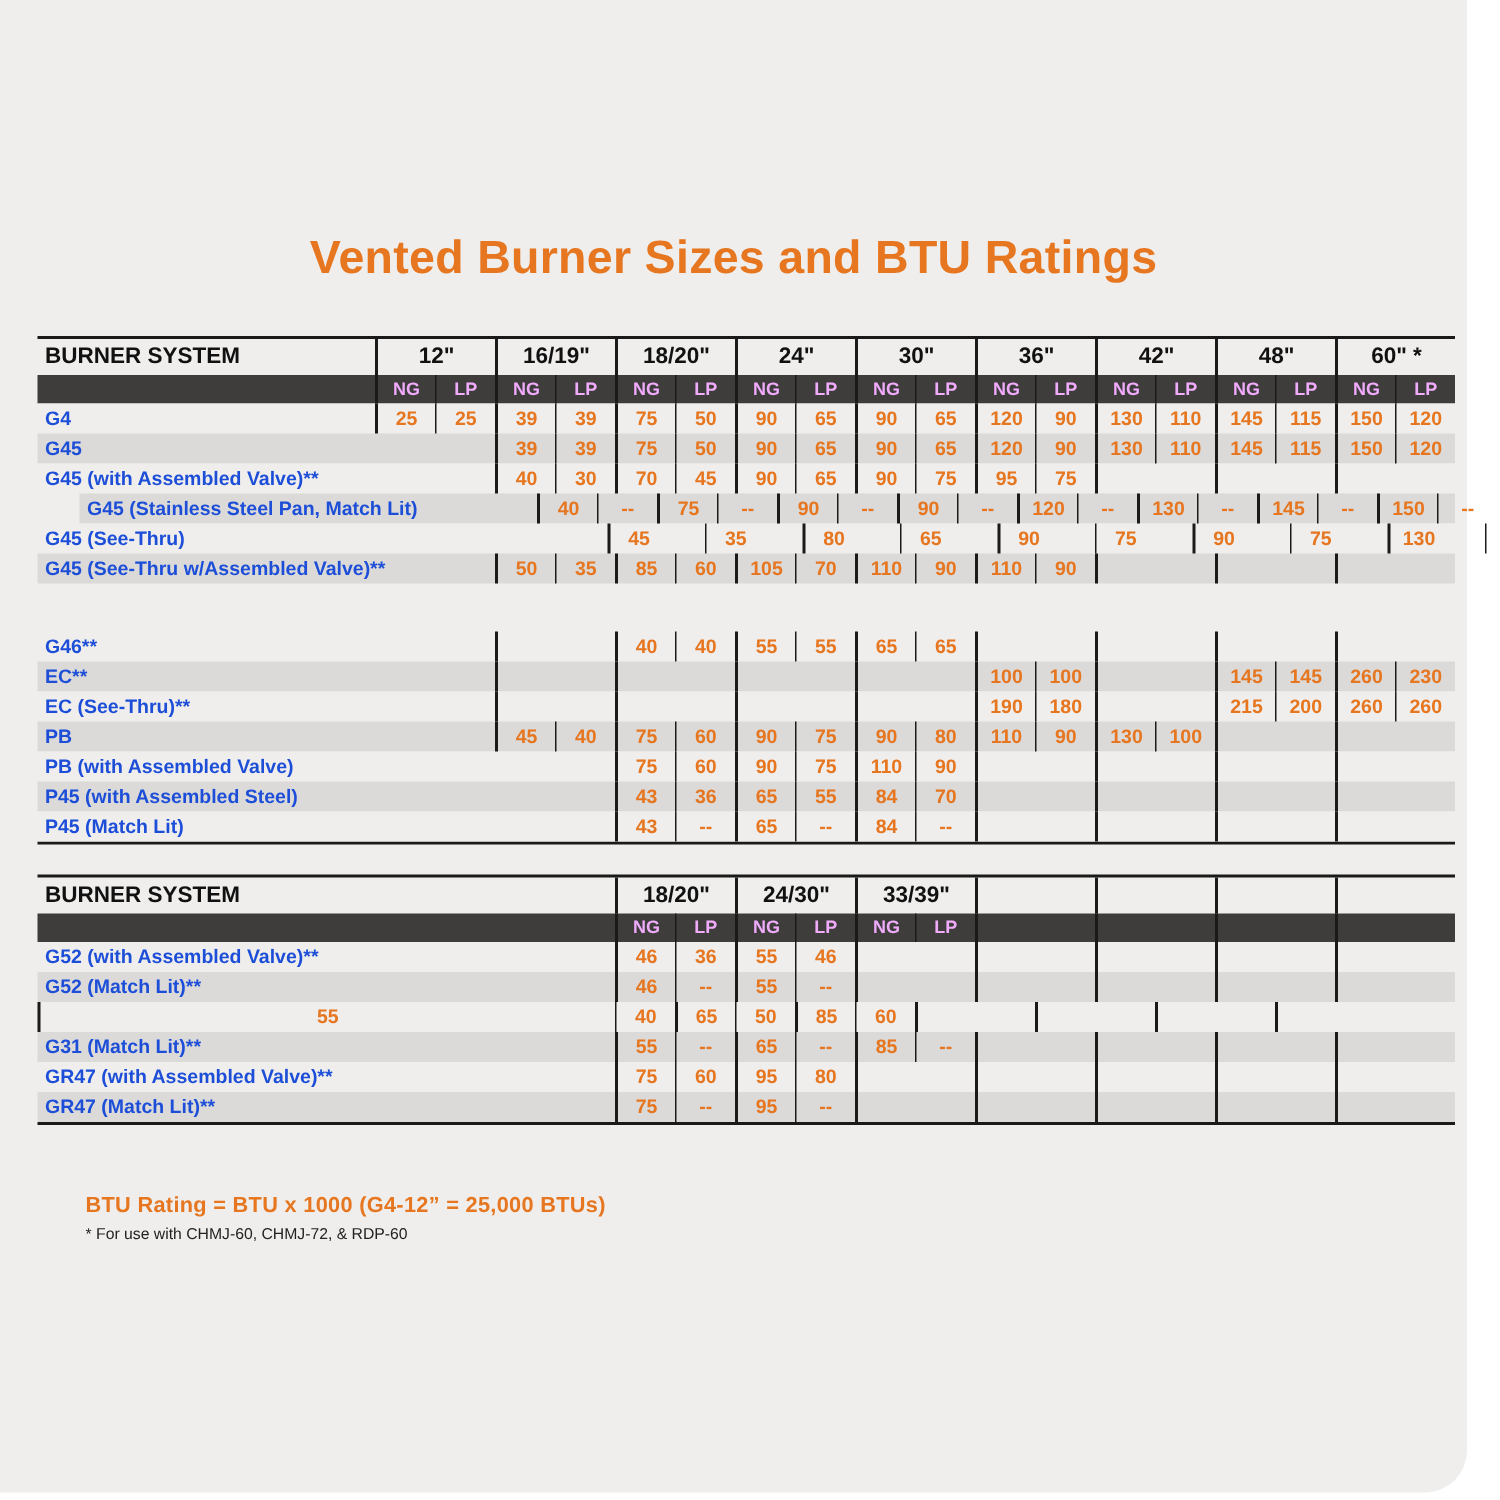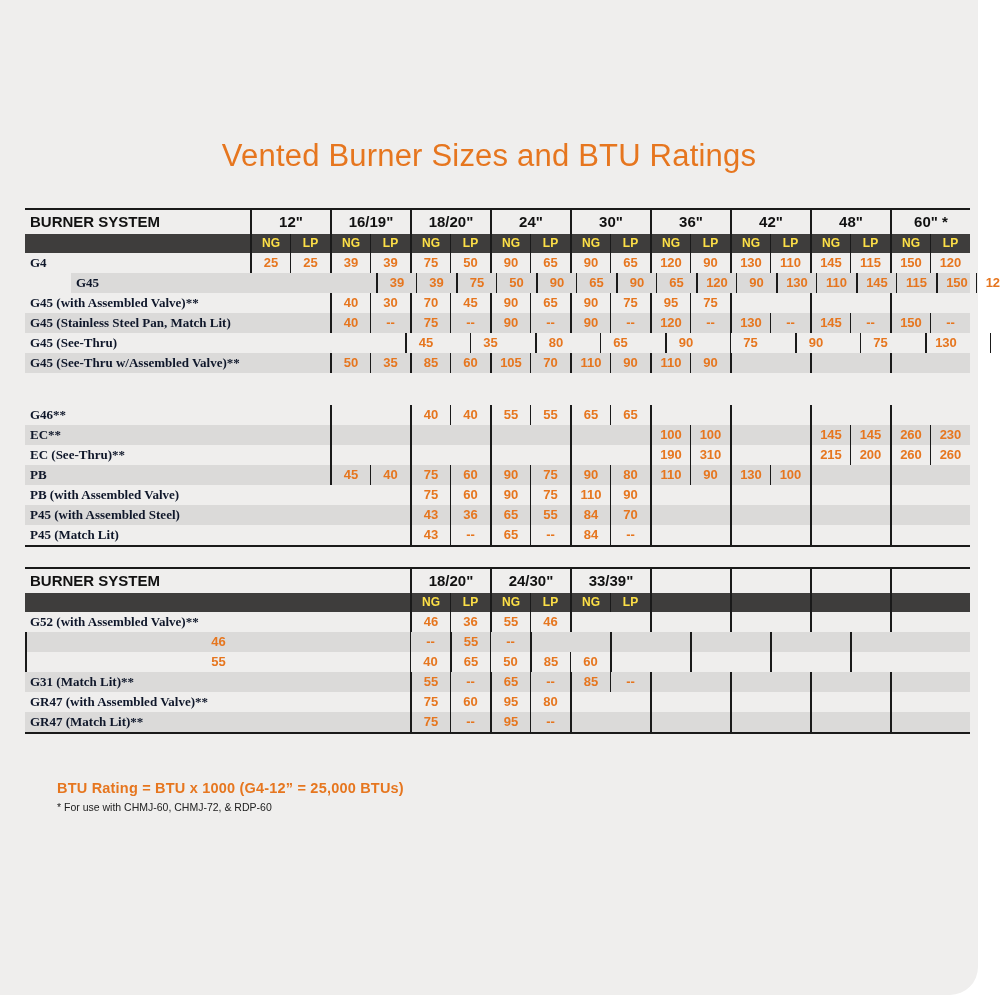--- a/index.html
+++ b/index.html
@@ -12,8 +12,8 @@
     background:var(--bg,#EFEEED); border-radius:0 0 28px 0;
   }
   .title {
-    margin:0; padding-top:138px; text-align:center;
-    font-size:31px; font-weight:normal; color:var(--accent,#E6761F);
+    margin:16px; padding-top:138px; text-align:center;
+    font-size:31px; font-weight:bold; color:var(--accent,#E6761F);
     letter-spacing:0.2px;
   }
   .btu-table { width:945px; margin-left:25px;

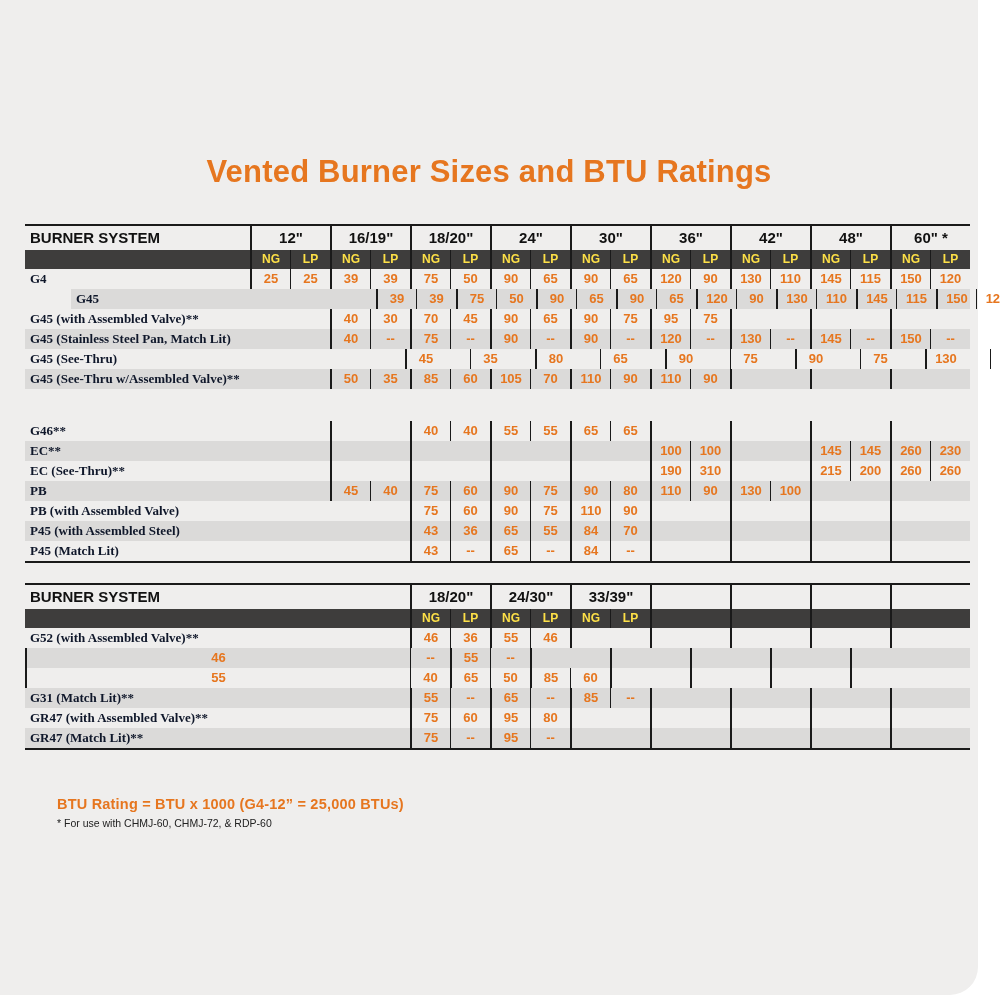--- a/index.html
+++ b/index.html
@@ -30,7 +30,7 @@
   .dark  { background:var(--stripe,#DBDAD9); }
   .hlabel { font-weight:bold; font-size:15px; padding-left:5px; color:#111; white-space:nowrap; }
   .size   { font-weight:bold; font-size:15px; text-align:center; color:#111; white-space:nowrap; }
-  .gas    { color:#fde047; font-weight:bold; font-size:12px; text-align:center; }
+  .gas    { color:#f0abfc; font-weight:bold; font-size:12px; text-align:center; }
   .bname  { font-weight:bold; font-size:13px; padding-left:5px; color:#0f172a; white-space:nowrap;font-family:Liberation Serif, serif; }
   .val    { color:var(--accent,#E6761F); font-weight:bold; font-size:13px; text-align:center; }
   .gl  { border-left:2px solid var(--line,#1A1A1A); }

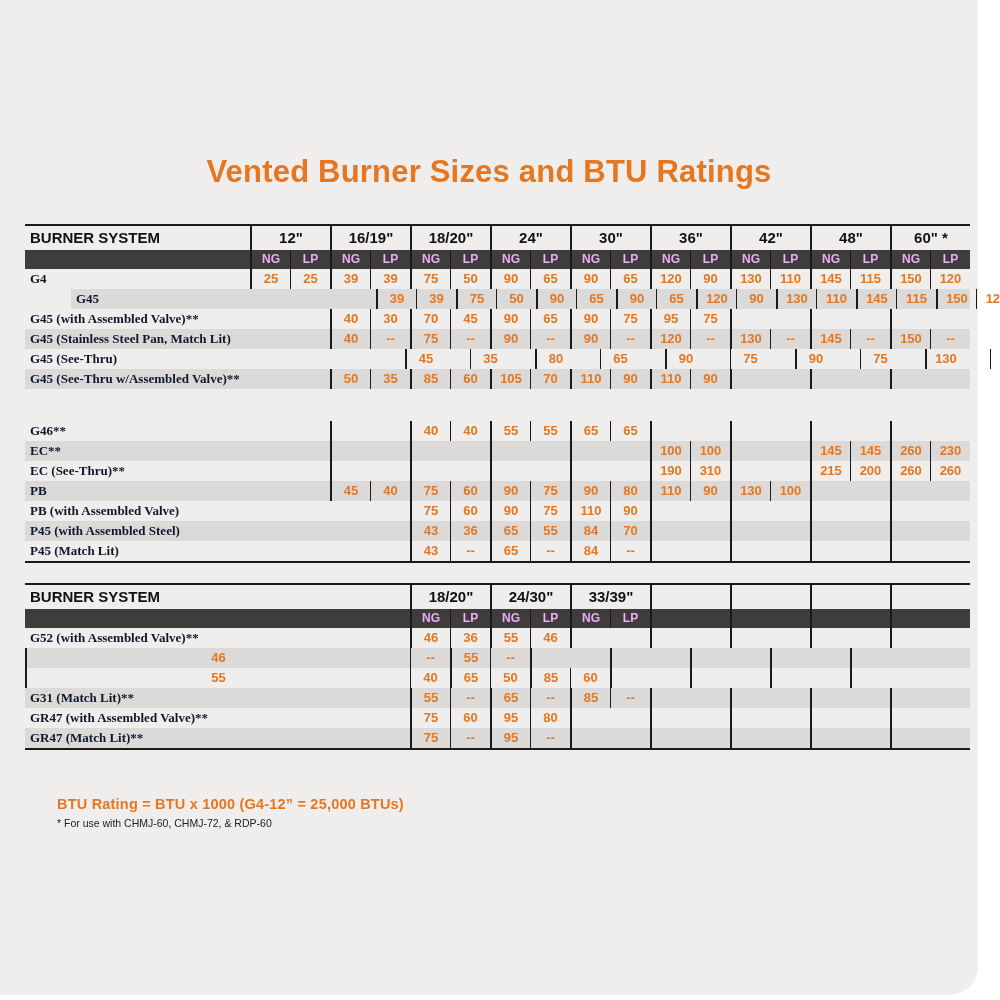--- a/index.html
+++ b/index.html
@@ -31,7 +31,7 @@
   .hlabel { font-weight:bold; font-size:15px; padding-left:5px; color:#111; white-space:nowrap; }
   .size   { font-weight:bold; font-size:15px; text-align:center; color:#111; white-space:nowrap; }
   .gas    { color:#f0abfc; font-weight:bold; font-size:12px; text-align:center; }
-  .bname  { font-weight:bold; font-size:13px; padding-left:5px; color:#0f172a; white-space:nowrap;font-family:Liberation Serif, serif; }
+  .bname  { font-weight:bold; font-size:13px; padding-left:5px; color:#1d4ed8; white-space:nowrap; }
   .val    { color:var(--accent,#E6761F); font-weight:bold; font-size:13px; text-align:center; }
   .gl  { border-left:2px solid var(--line,#1A1A1A); }
   .sep { border-left:1.5px solid var(--line,#1A1A1A); }

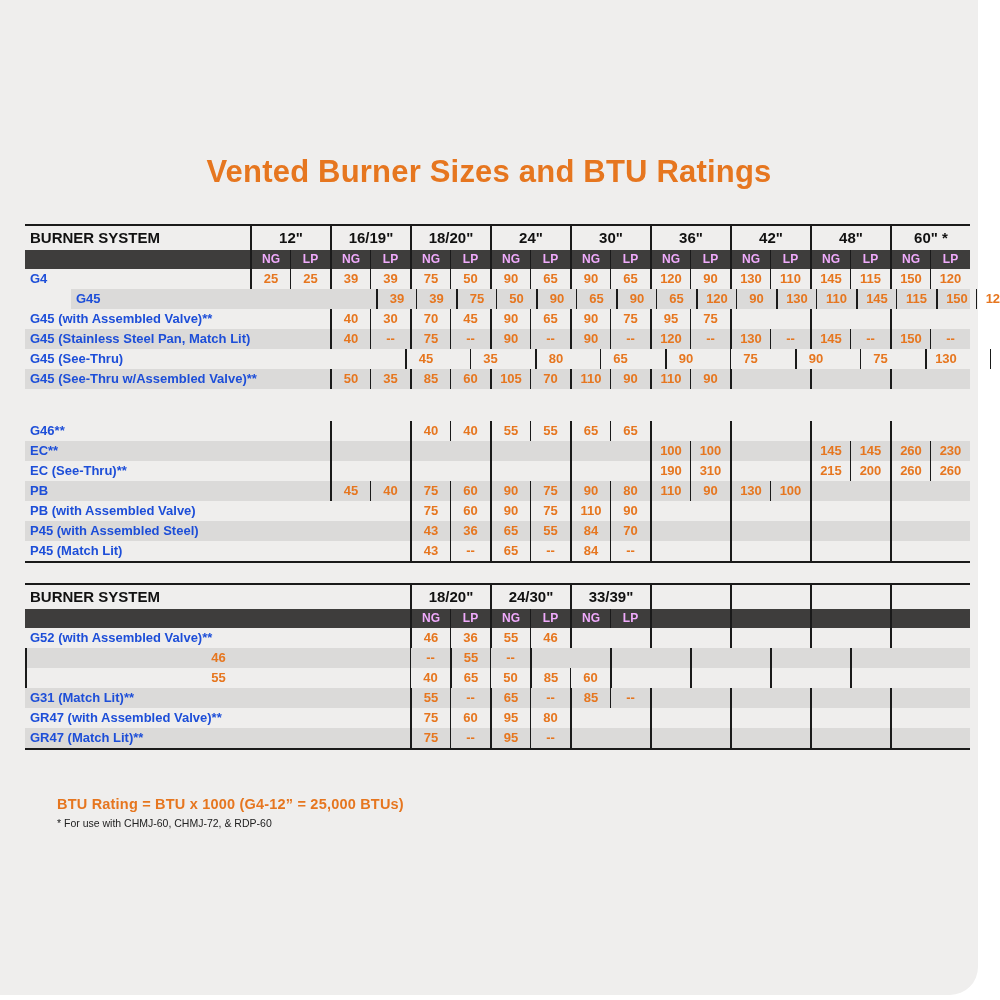--- a/index.html
+++ b/index.html
@@ -104,7 +104,7 @@
           <div class="val gl">150</div>
           <div class="val sep">120</div>
         </div>
-        <div class="row body dark" style="grid-template-columns: 225px repeat(18, 40px); margin-left: 46px;">
+        <div class="row body dark" style="grid-template-columns: 225px repeat(18, 40px);">
           <div class="bname">G45</div>
           <div class="val"></div>
           <div class="val"></div>

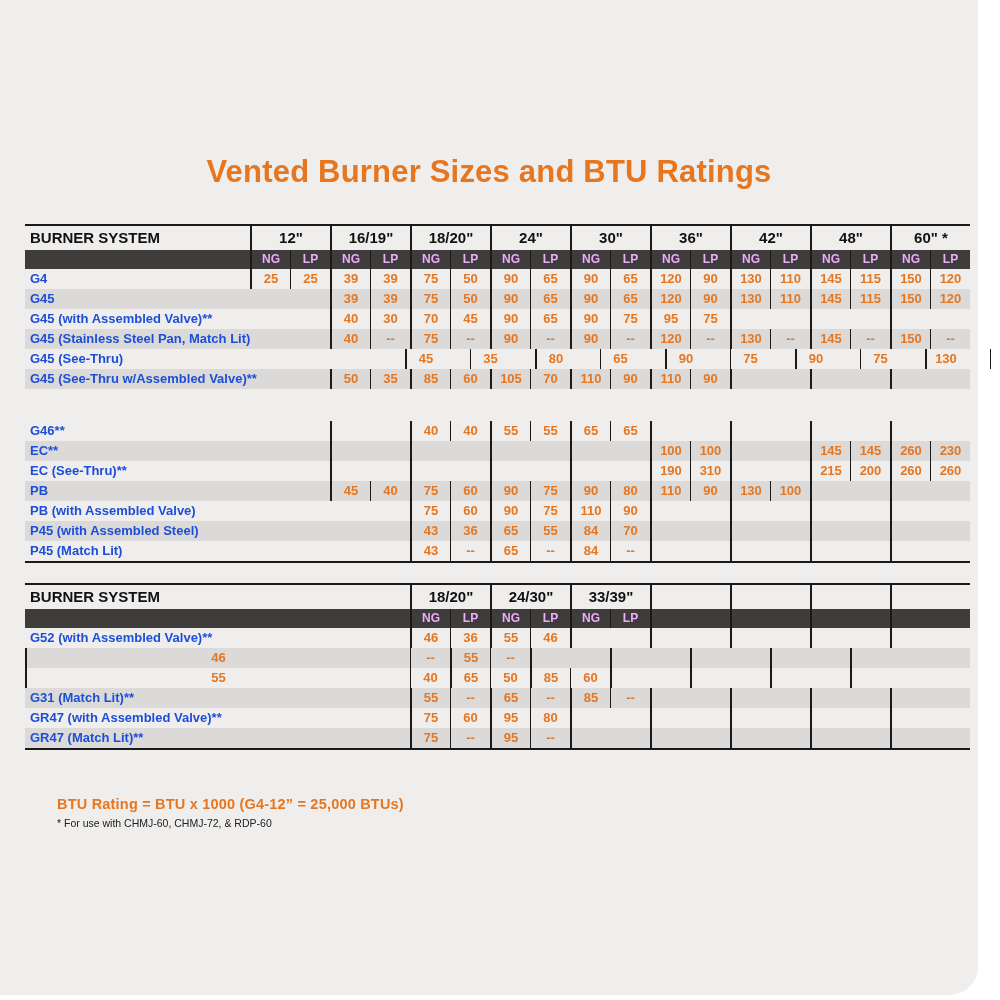--- a/index.html
+++ b/index.html
@@ -146,7 +146,7 @@
           <div class="val gl"></div>
           <div class="val"></div>
         </div>
-        <div class="row body dark" style="grid-template-columns: 225px repeat(18, 40px);">
+        <div class="row body dark" style="grid-template-columns: 225px repeat(18, 40px); margin-left: 28px;">
           <div class="bname">G45 (Stainless Steel Pan, Match Lit)</div>
           <div class="val"></div>
           <div class="val"></div>

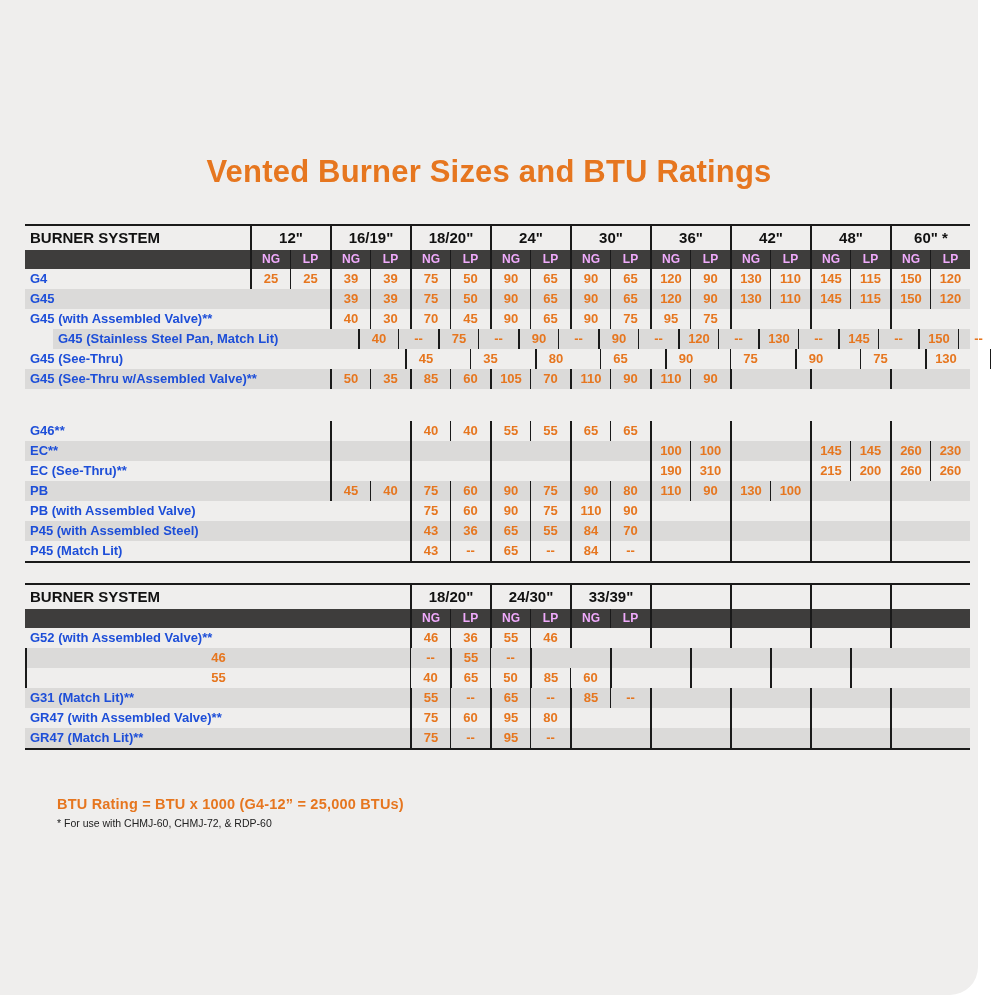--- a/index.html
+++ b/index.html
@@ -264,7 +264,7 @@
           <div class="val gl"></div>
           <div class="val"></div>
           <div class="val gl">190</div>
-          <div class="val sep">310</div>
+          <div class="val sep">180</div>
           <div class="val gl"></div>
           <div class="val"></div>
           <div class="val gl">215</div>

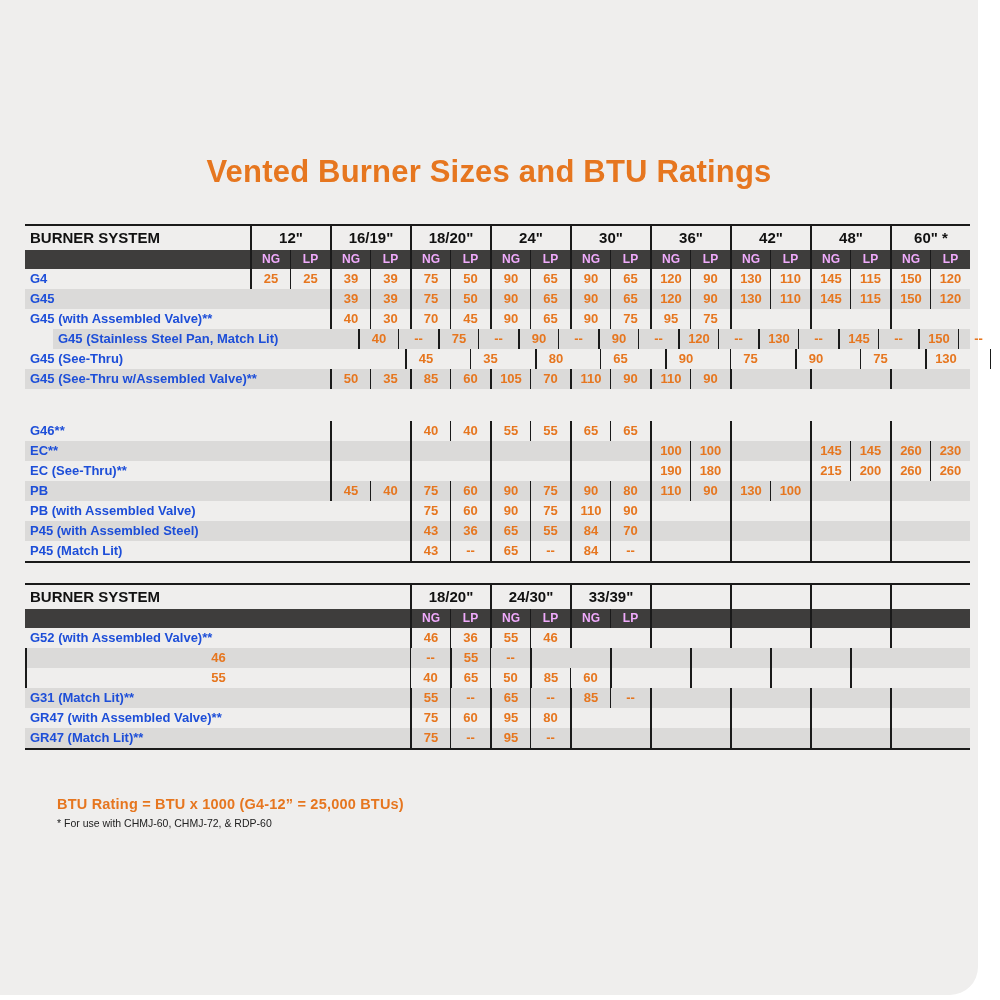--- a/index.html
+++ b/index.html
@@ -403,6 +403,7 @@
           <div class="val"></div>
         </div>
         <div class="row body dark" style="grid-template-columns: 385px repeat(14, 40px);">
+          <div class="bname">G52 (Match Lit)**</div>
           <div class="val gl">46</div>
           <div class="val sep">--</div>
           <div class="val gl">55</div>

